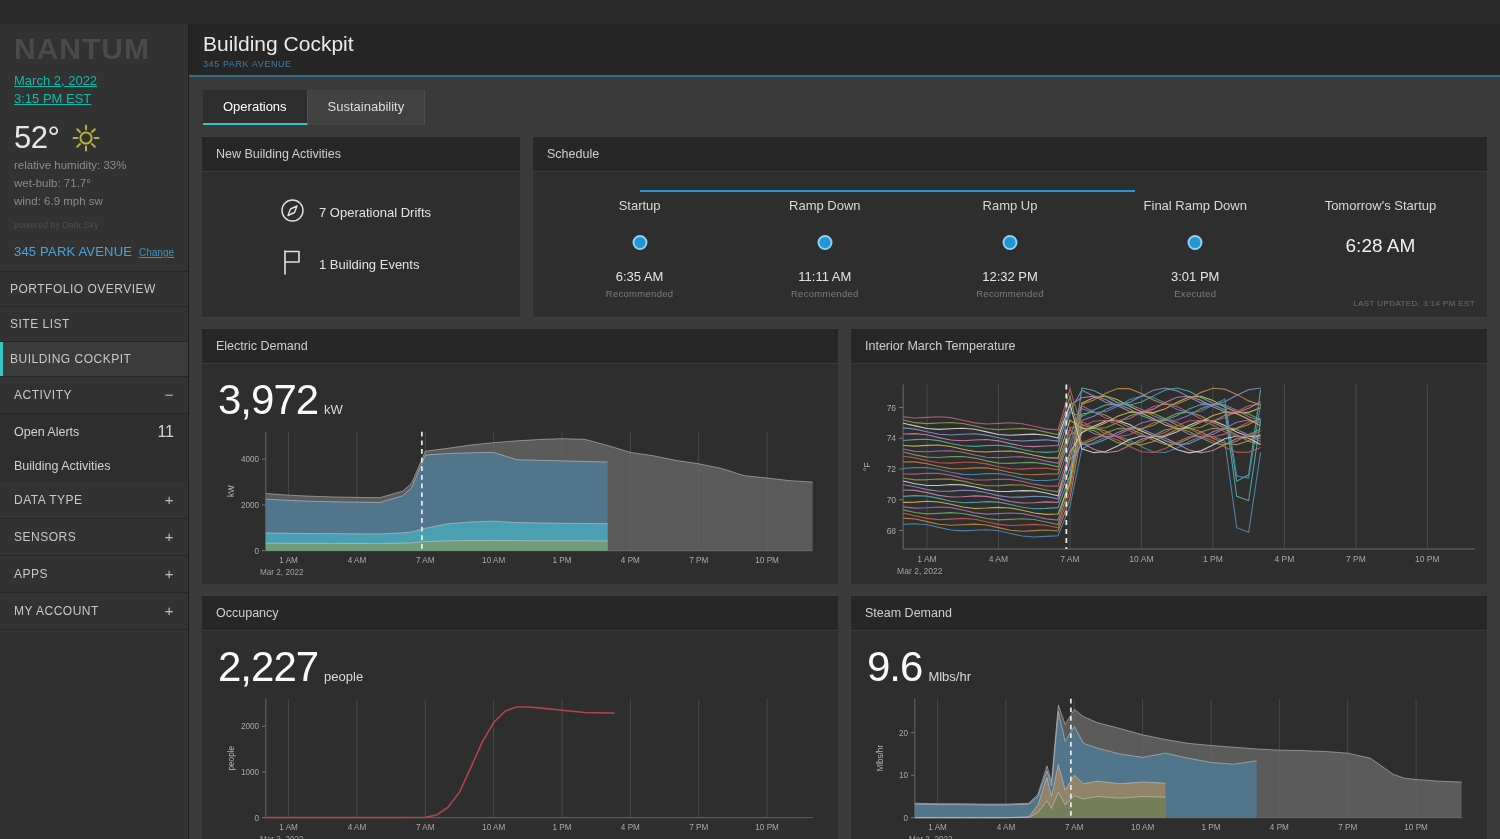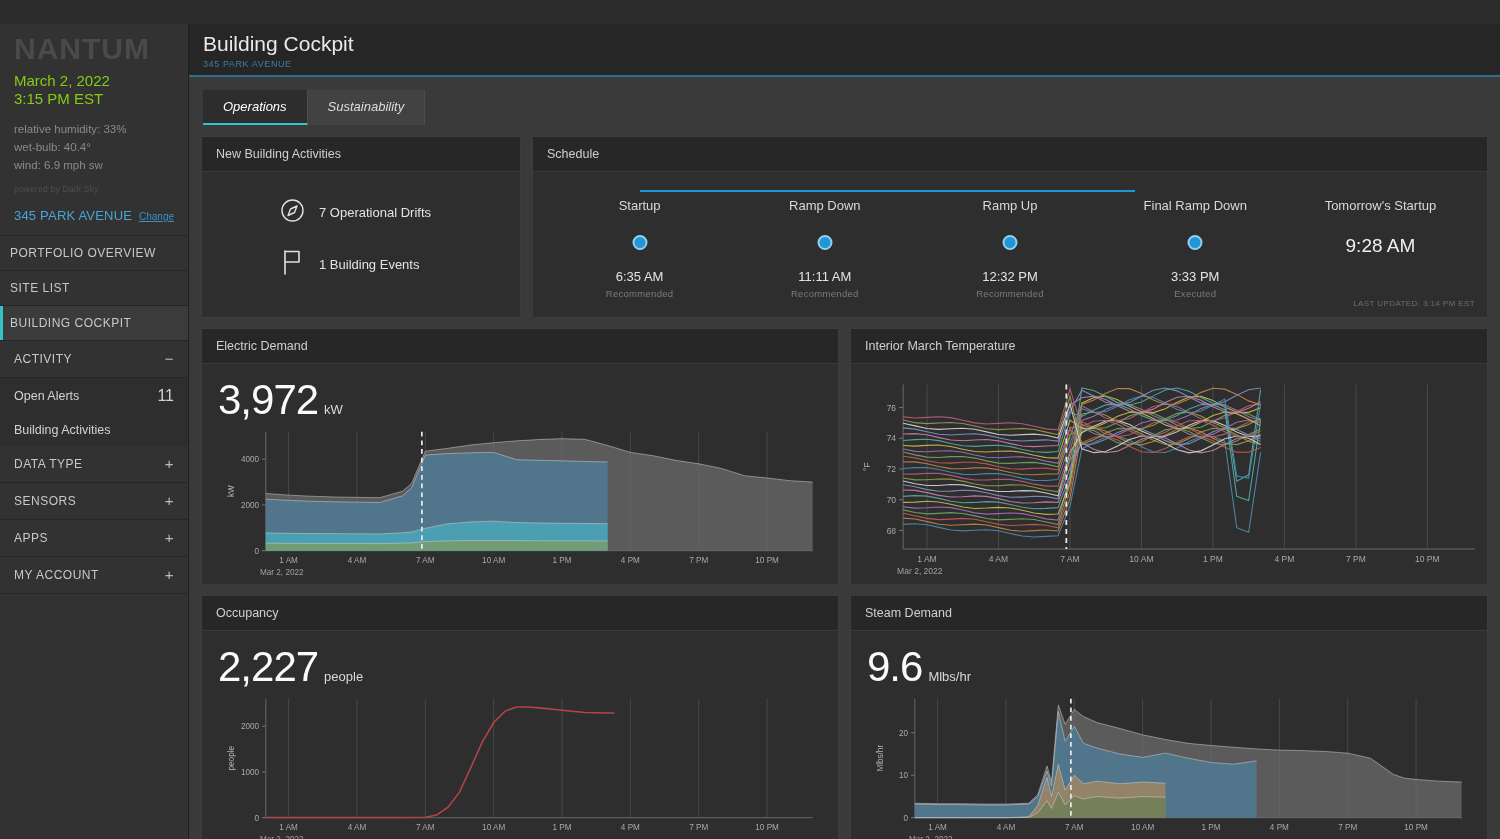--- a/index.html
+++ b/index.html
@@ -26,7 +26,7 @@
     font-family: "Liberation Sans", sans-serif;
   }
   .datetime { padding: 2px 14px 0 14px; }
-  .datetime div { color: #84cc16; font-size: 15px; line-height: 18px; }
+  .datetime div { color: #14b8a6; font-size: 13px; line-height: 18px; text-decoration: underline; }
   .weather { padding: 12px 14px 0 14px; }
   .temp-row { display: flex; align-items: center; gap: 12px; }
   .temp { font-size: 31px; color: #e8e8e8; font-weight: 300; letter-spacing: -0.5px; }

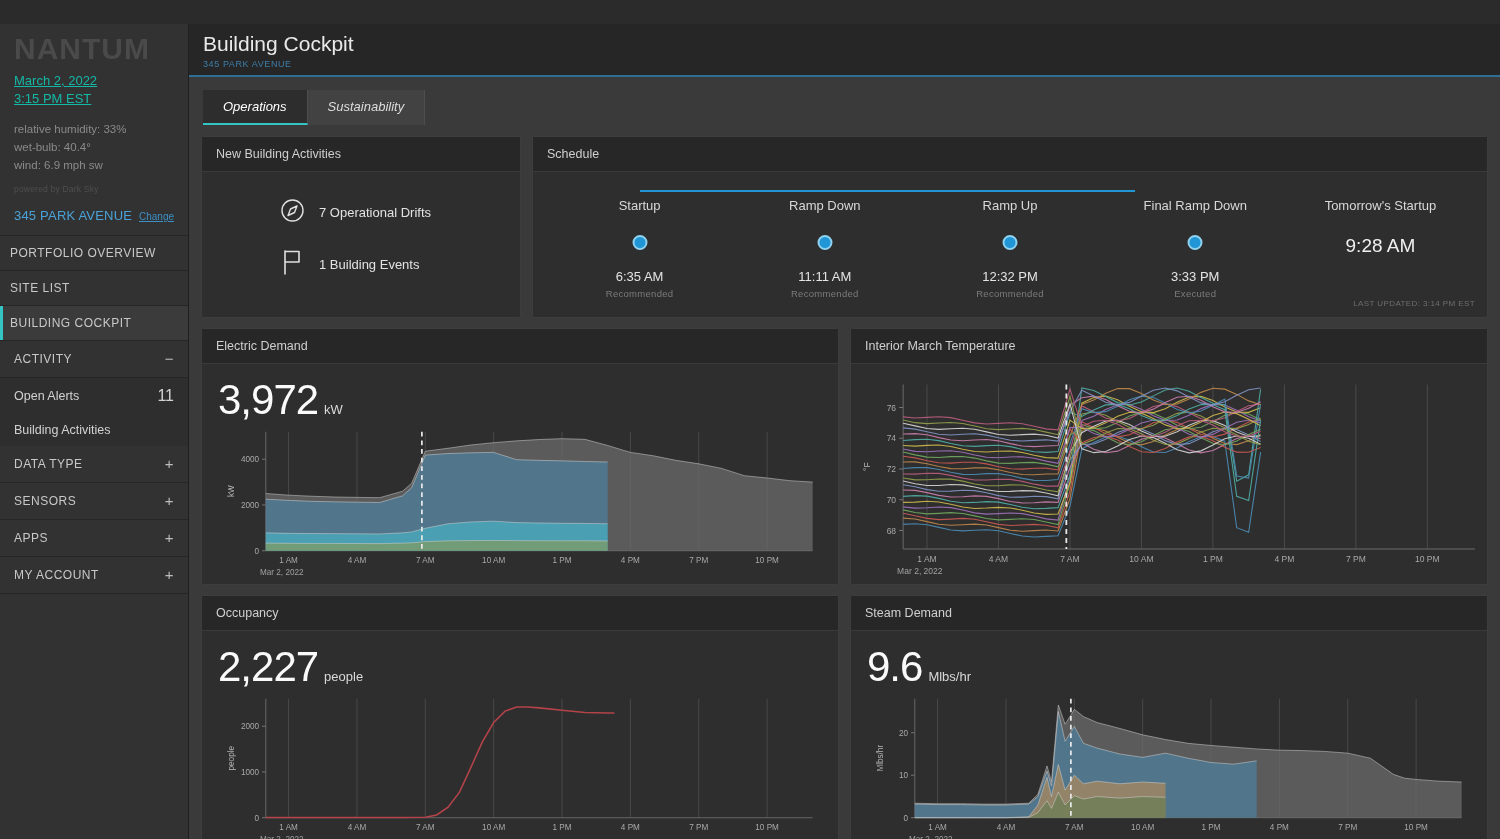--- a/index.html
+++ b/index.html
@@ -78,7 +78,7 @@
   .tabs { padding: 13px 0 0 14px; display:flex; gap:0; }
   .tab {
     padding: 9px 20px; font-size: 13px; color:#dcdcdc;
-    background: #424242; border-right:1px solid #4d4d4d;font-style:italic;
+    background: #424242; border-right:1px solid #4d4d4d;
   }
   .tab.active { background:#2d2d2d; border-bottom: 2px solid #35c4c4; color:#fff; }
 

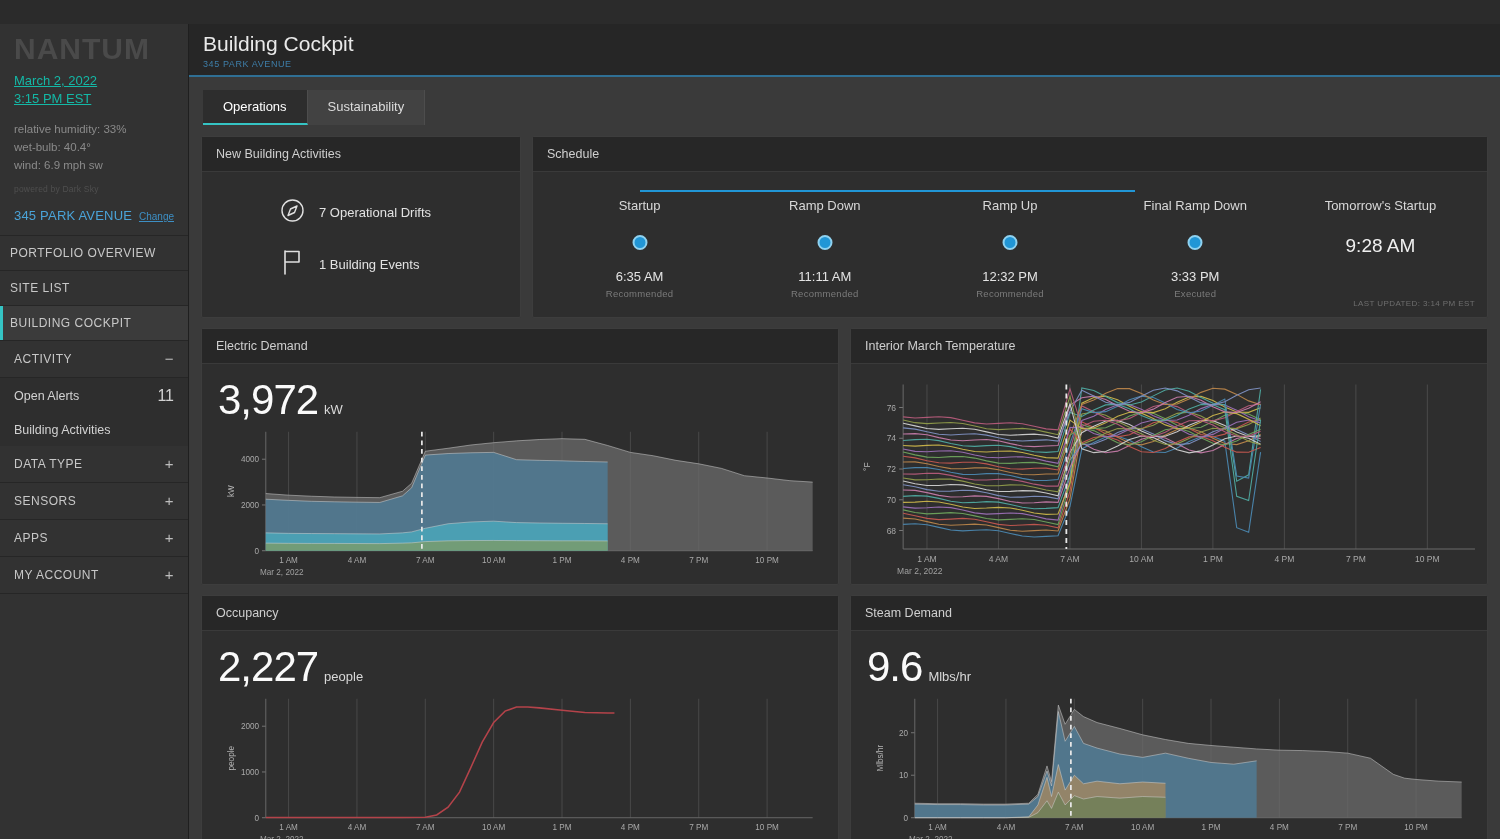--- a/index.html
+++ b/index.html
@@ -147,6 +147,24 @@
     </div>
 
     <div class="weather">
+      <div class="temp-row">
+        <span class="temp">52°</span>
+        <span class="sun-icon">
+          <svg viewBox="0 0 30 30" width="30" height="30">
+            <circle cx="15" cy="15" r="5.6" fill="none" stroke="#b7b23a" stroke-width="2"></circle>
+            <g stroke="#b7b23a" stroke-width="2" stroke-linecap="round">
+              <line x1="15" y1="2.5" x2="15" y2="6.5"></line>
+              <line x1="15" y1="23.5" x2="15" y2="27.5"></line>
+              <line x1="2.5" y1="15" x2="6.5" y2="15"></line>
+              <line x1="23.5" y1="15" x2="27.5" y2="15"></line>
+              <line x1="6.2" y1="6.2" x2="9" y2="9"></line>
+              <line x1="21" y1="21" x2="23.8" y2="23.8"></line>
+              <line x1="23.8" y1="6.2" x2="21" y2="9"></line>
+              <line x1="9" y1="21" x2="6.2" y2="23.8"></line>
+            </g>
+          </svg>
+        </span>
+      </div>
       <div class="wx-line">relative humidity: 33%</div>
       <div class="wx-line">wet-bulb: 40.4°</div>
       <div class="wx-line">wind: 6.9 mph sw</div>

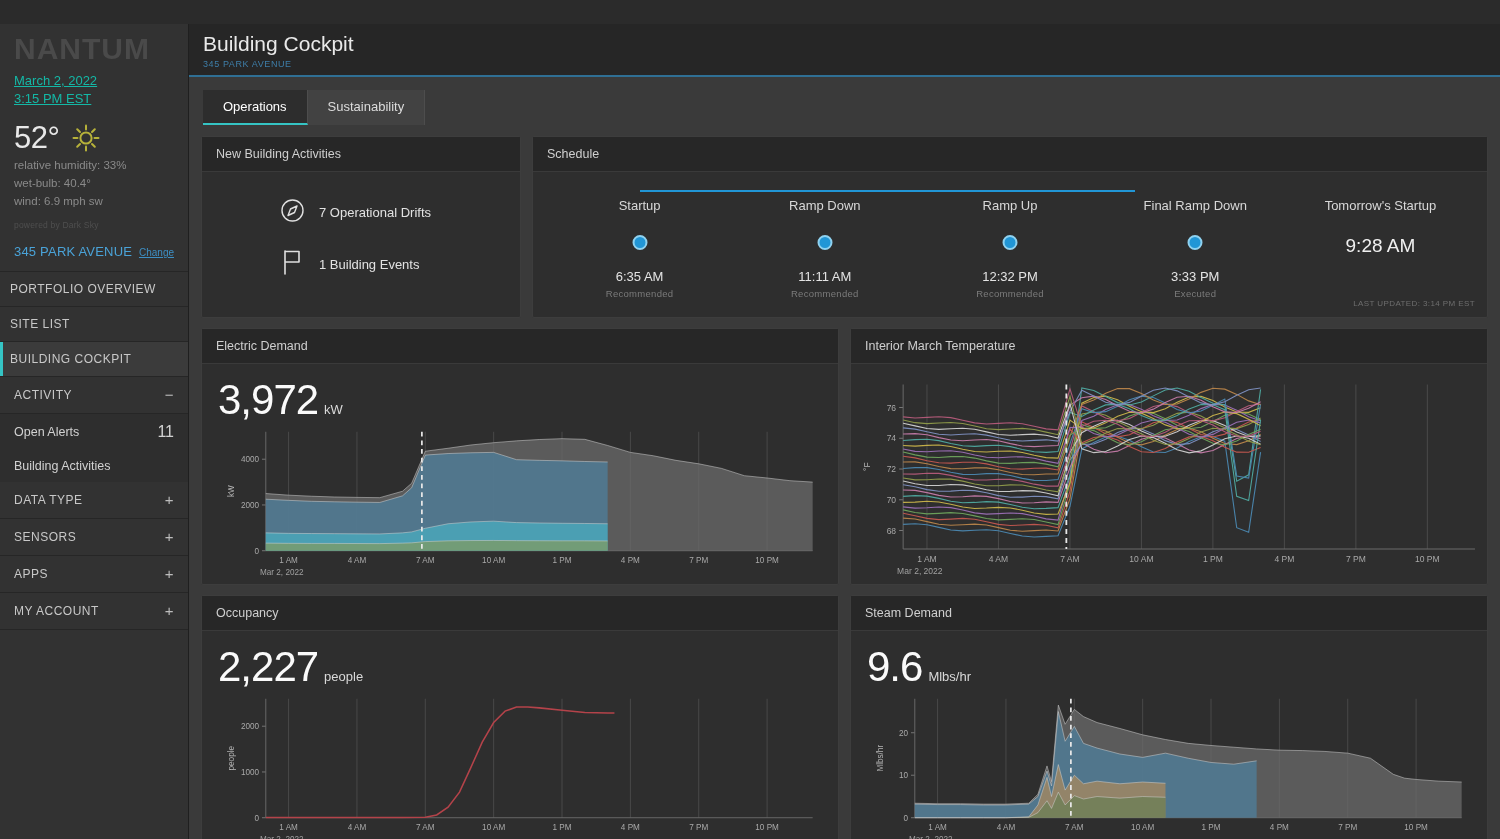--- a/index.html
+++ b/index.html
@@ -166,7 +166,7 @@
         </span>
       </div>
       <div class="wx-line">relative humidity: 33%</div>
-      <div class="wx-line">wet-bulb: 40.4°</div>
+      <div class="wx-line">wet-bulb: 71.7°</div>
       <div class="wx-line">wind: 6.9 mph sw</div>
       <div class="wx-credit">powered by Dark Sky</div>
     </div>

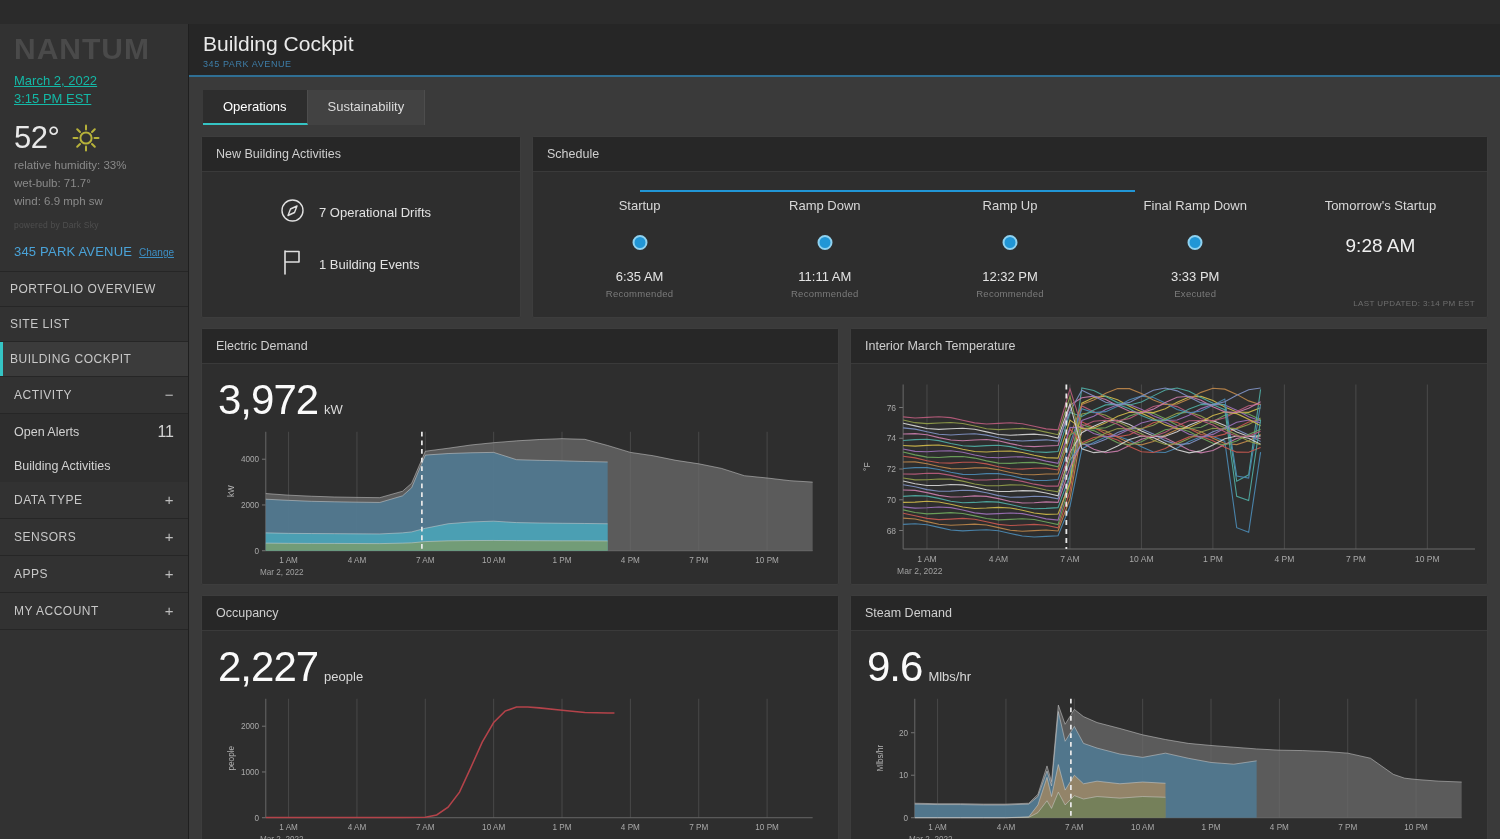--- a/index.html
+++ b/index.html
@@ -307,7 +307,7 @@
 
               <div class="sched-col">
                 <div class="sched-name">Tomorrow's Startup</div>
-                <div class="sched-big">9:28 AM</div>
+                <div class="sched-big">6:28 AM</div>
               </div>
             </div>
             <div class="last-updated">LAST UPDATED: 3:14 PM EST</div>

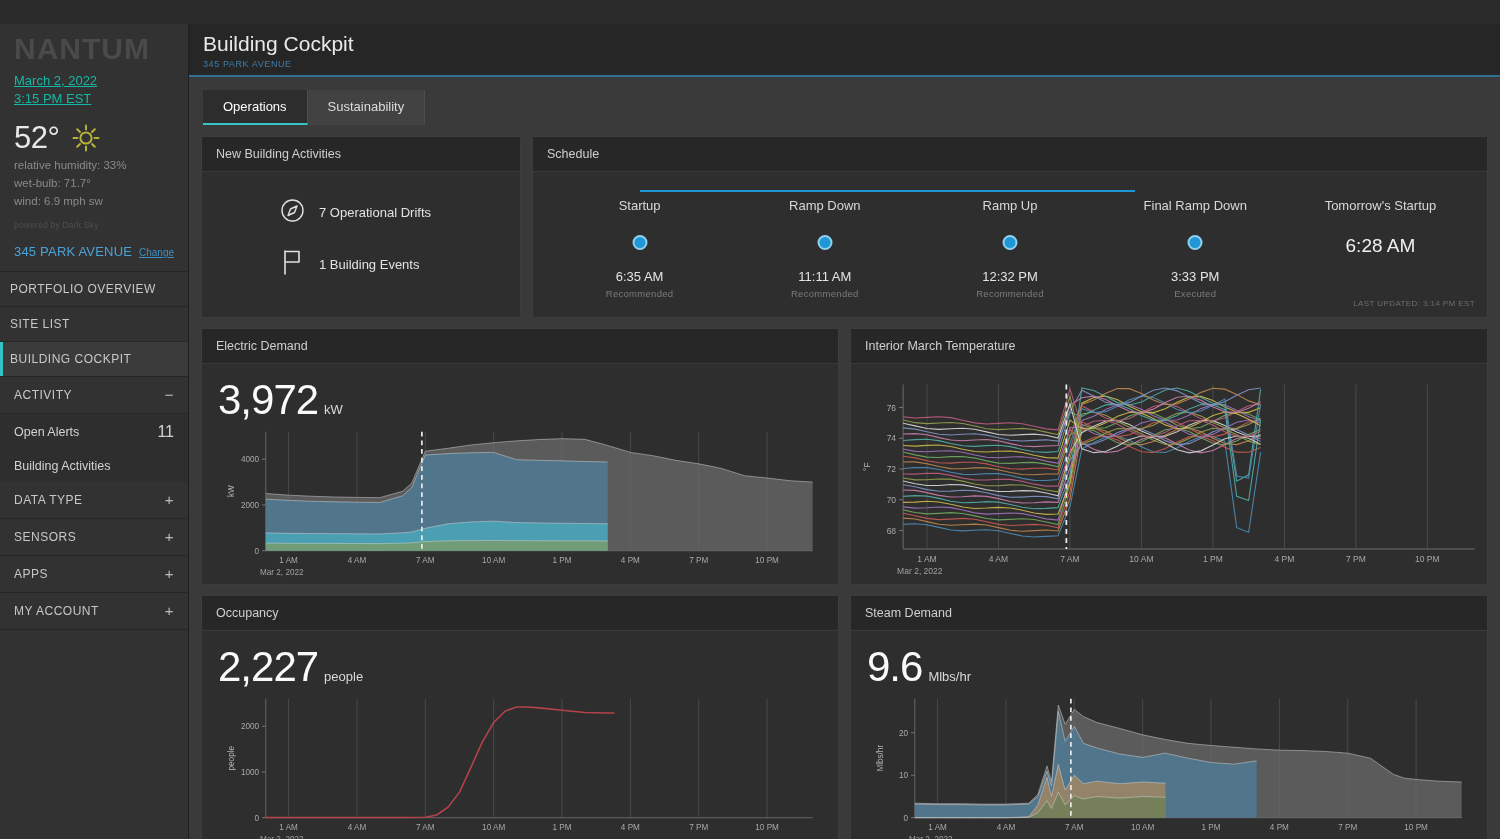--- a/index.html
+++ b/index.html
@@ -301,7 +301,7 @@
                 <div class="sched-dotwrap">
                     <span class="dot"></span>
                   </div>
-                <div class="sched-time">3:33 PM</div>
+                <div class="sched-time">3:01 PM</div>
                 <div class="sched-state">Executed</div>
               </div>
 

